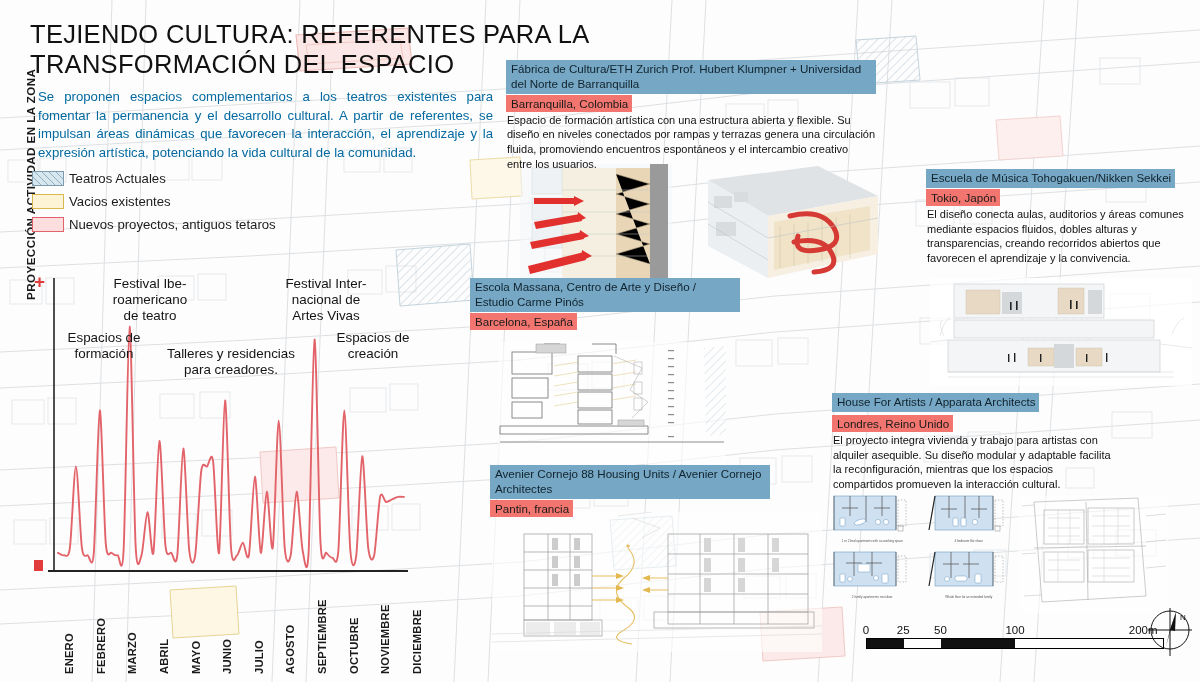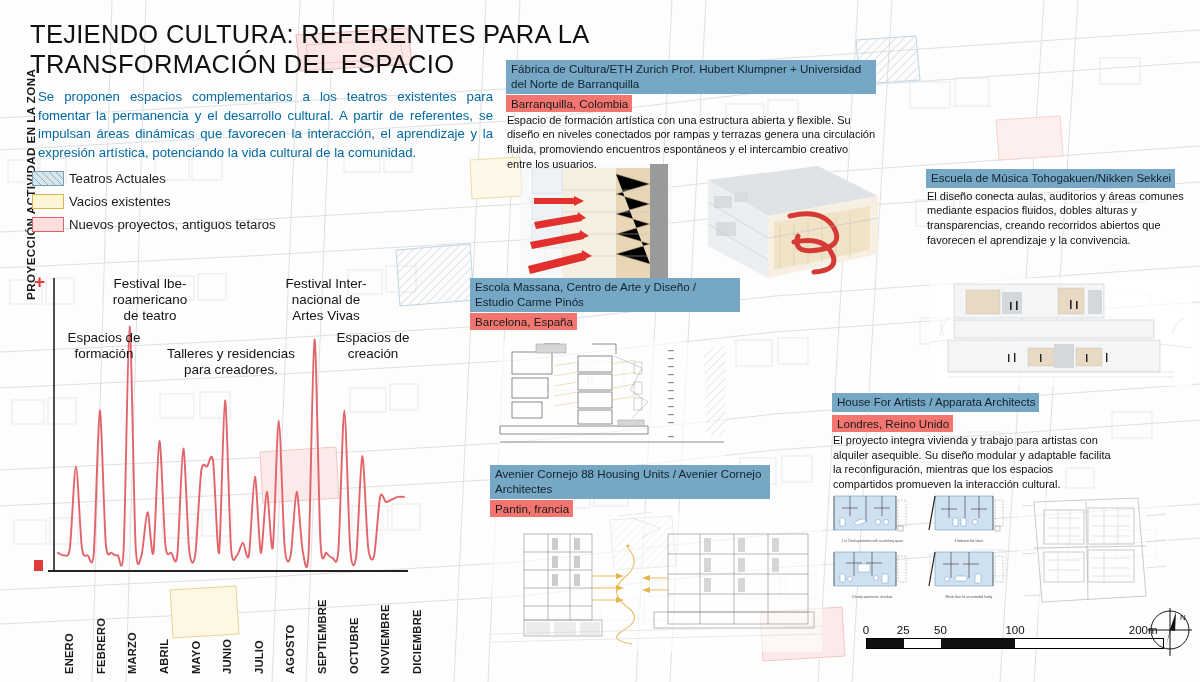--- a/index.html
+++ b/index.html
@@ -683,6 +683,7 @@
 
   <div class="card" style="left:926px;top:168px;width:266px;">
     <span class="c-title">Escuela de Música Tohogakuen/Nikken Sekkei</span>
+    <div><span class="c-loc">Tokio, Japón</span></div>
     <div class="c-body">El diseño conecta aulas, auditorios y áreas comunes mediante espacios fluidos, dobles alturas y transparencias, creando recorridos abiertos que favorecen el aprendizaje y la convivencia.</div>
   </div>
 

